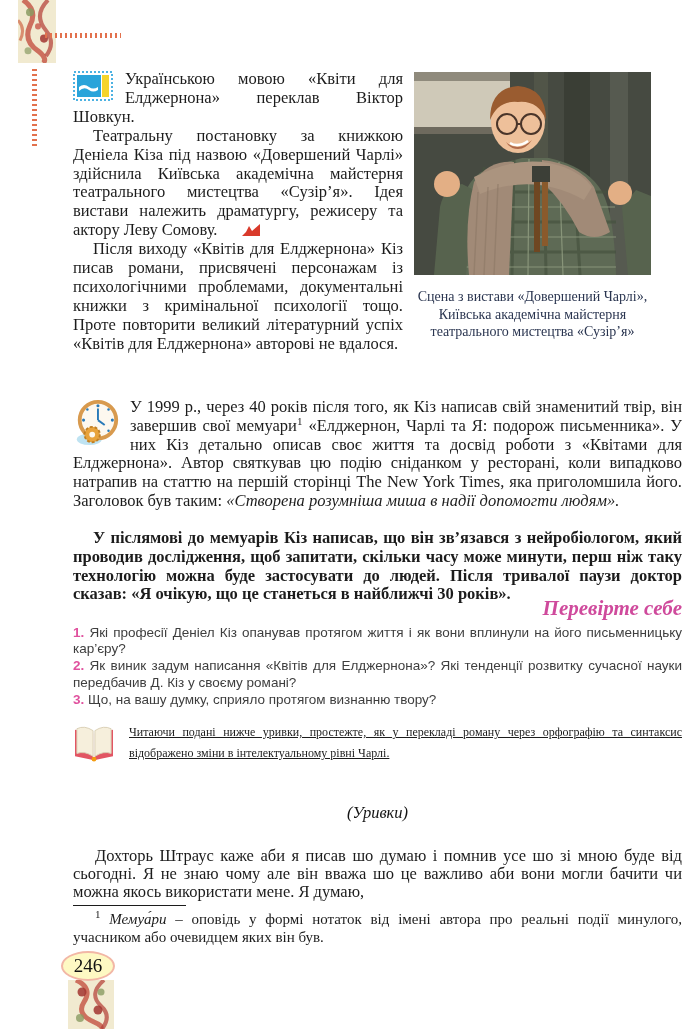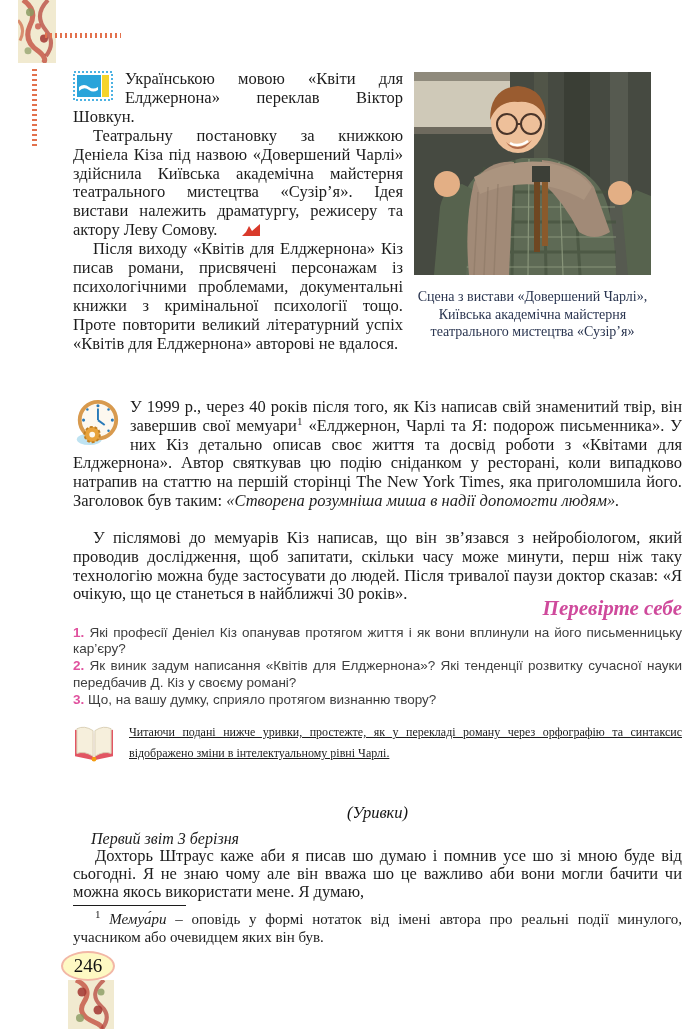--- a/index.html
+++ b/index.html
@@ -37,7 +37,7 @@
   
   .wide { left:62px; width:609px; font-size:16.5px; line-height:18.8px; text-align:justify;margin-top:24px; }
   .p-memoirs { top:374px; }
-  .p-afterword { top:505px; text-indent:20px; }
+  .p-afterword { top:505px; text-indent:20px;font-weight:bold; }
   .clock-icon { float:left; width:48px; height:50px; margin:0 9px 2px 0; }
   sup { font-size:11px; vertical-align:super; line-height:0; }
 

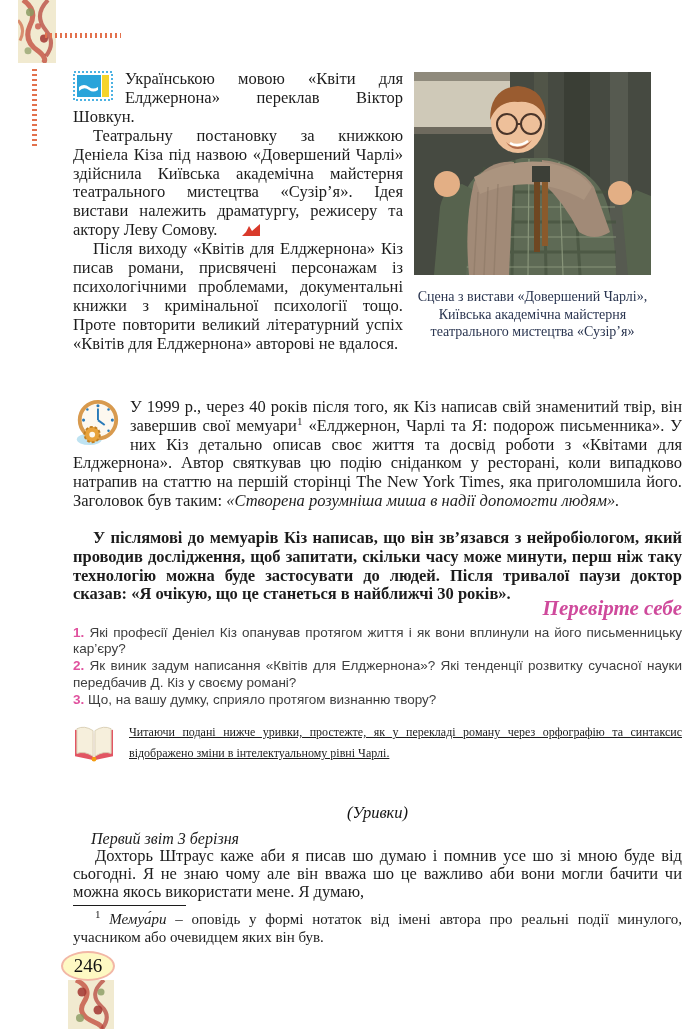--- a/index.html
+++ b/index.html
@@ -215,7 +215,6 @@
   </div>
 
   <div class="abs excerpt-subtitle">(Уривки)</div>
-  <p class="abs entry-heading">Первий звіт 3 берізня</p>
   <p class="abs excerpt-body">Дохторь Штраус каже аби я писав шо думаю і помнив усе шо зі мною буде від сьогодні. Я не знаю чому але він вважа шо це важливо аби вони могли бачити чи можна якось використати мене. Я думаю,</p>
 
   <div class="abs footnote-rule"></div>

